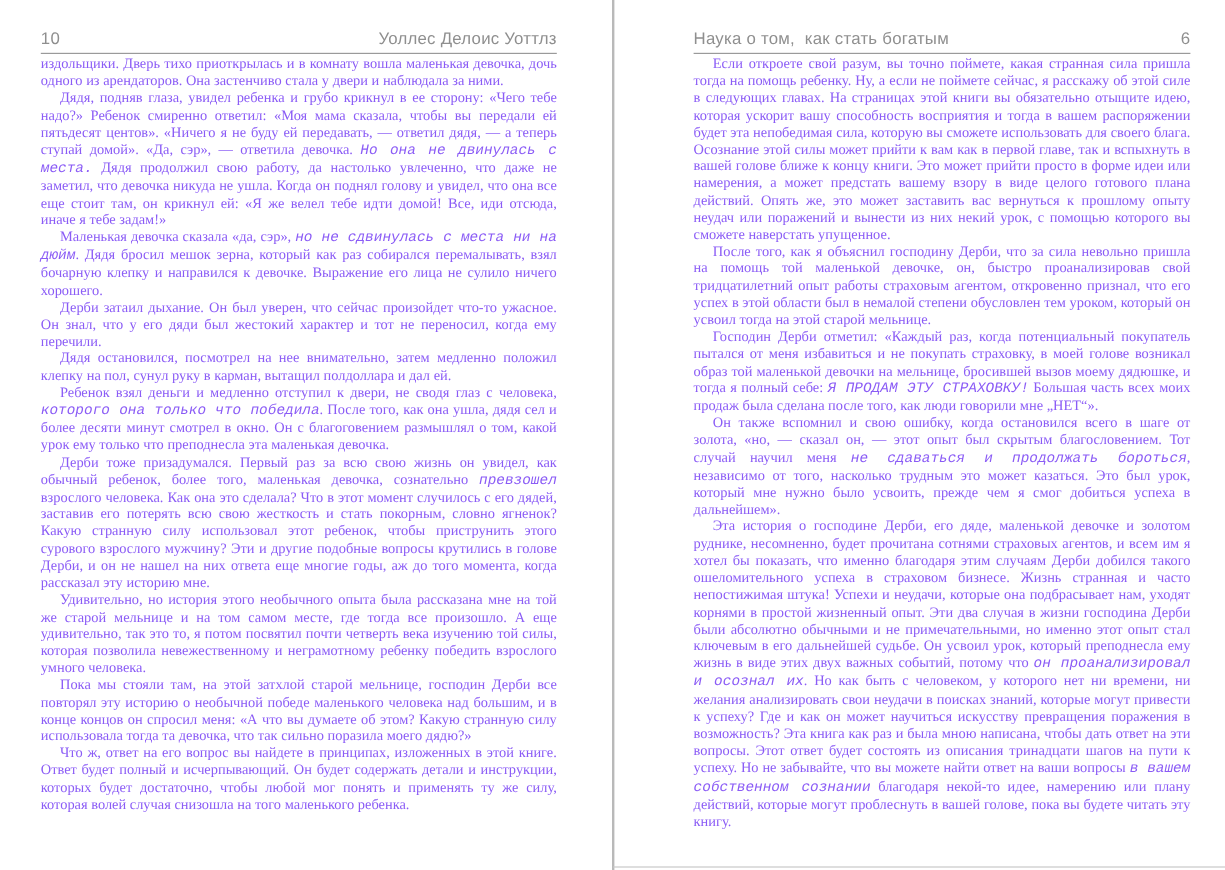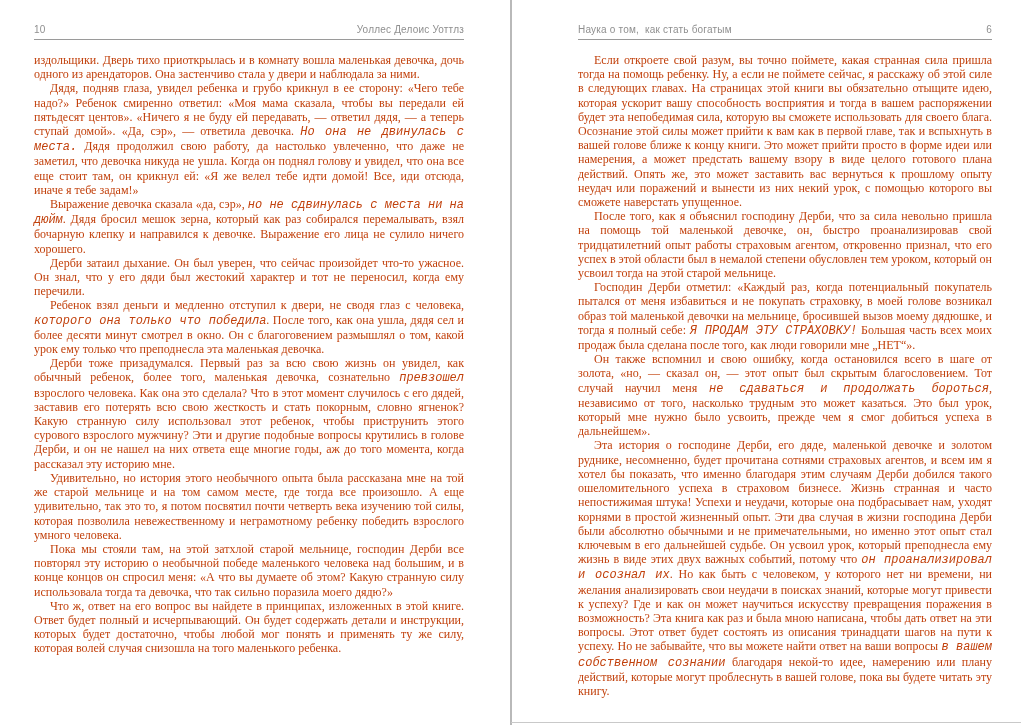--- a/index.html
+++ b/index.html
@@ -20,7 +20,7 @@
   .pagehead {
     display:flex; justify-content:space-between; align-items:center;
     font-family:"Liberation Sans", sans-serif;
-    font-size:10px; color:#8f8f8f; letter-spacing:.2px;
+    font-size:14px; color:#8f8f8f; letter-spacing:.2px;
     border-bottom:1px solid #9a9a9a; padding-bottom:4px;
     white-space:pre;
   }

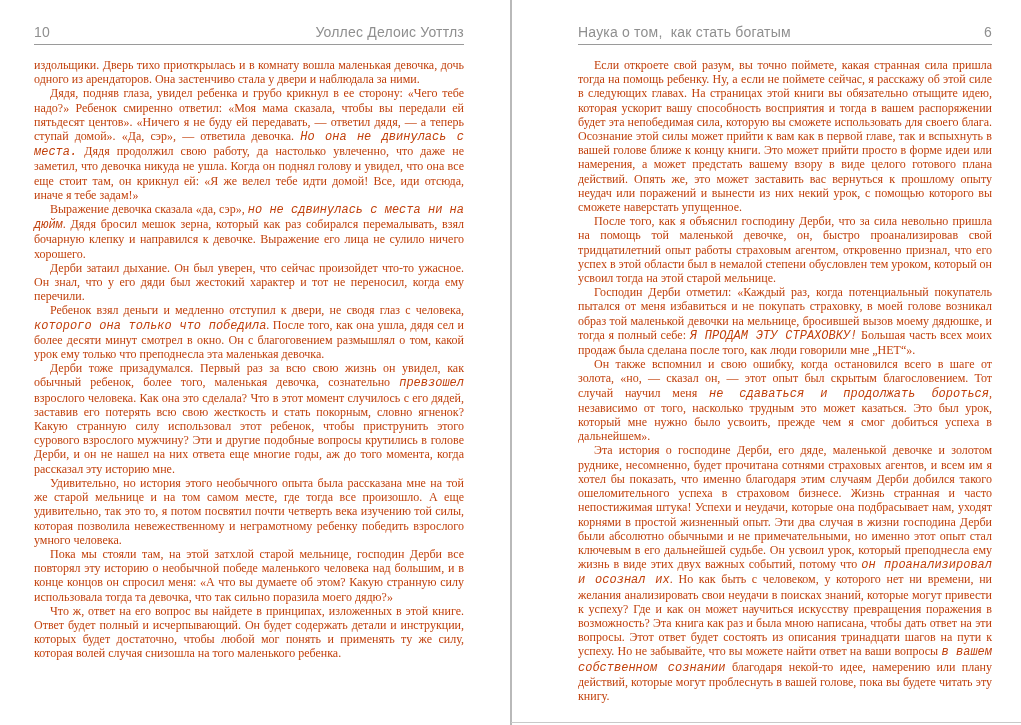--- a/index.html
+++ b/index.html
@@ -25,9 +25,9 @@
     white-space:pre;
   }
   .body-text {
-    margin-top:13px;
+    margin-top:1px;
     font-size:12px; line-height:14.2px;
-    color:#c2410c;
+    color:#8b5cf6;
     text-align:justify;
     hyphens:auto; -webkit-hyphens:auto;
   }

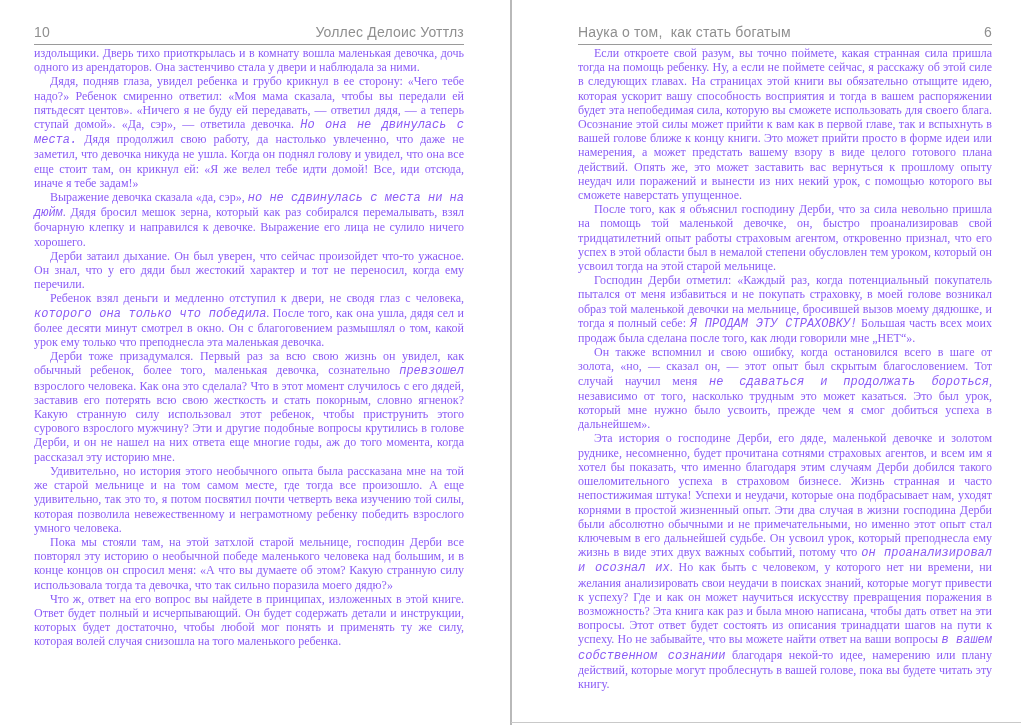--- a/index.html
+++ b/index.html
@@ -52,7 +52,7 @@
     <div class="body-text" lang="ru">
         <p class="noindent"><span>издольщики. Дверь тихо приоткрылась и в комнату вошла маленькая девочка, дочь одного из арендаторов. Она застенчиво стала у двери и наблюдала за ними.</span></p>
         <p><span>Дядя, подняв глаза, увидел ребенка и грубо крикнул в ее сторону: «Чего тебе надо?» Ребенок смиренно ответил: «Моя мама сказала, чтобы вы передали ей пятьдесят центов». «Ничего я не буду ей передавать, — ответил дядя, — а теперь ступай домой». «Да, сэр», — ответила девочка. </span><i>Но она не двинулась с места.</i><span> Дядя продолжил свою работу, да настолько увлеченно, что даже не заметил, что девочка никуда не ушла. Когда он поднял голову и увидел, что она все еще стоит там, он крикнул ей: «Я же велел тебе идти домой! Все, иди отсюда, иначе я тебе задам!»</span></p>
-        <p><span>Выражение девочка сказала «да, сэр», </span><i>но не сдвинулась с места ни на дюйм</i><span>. Дядя бросил мешок зерна, который как раз собирался перемалывать, взял бочарную клепку и направился к девочке. Выражение его лица не сулило ничего хорошего.</span></p>
+        <p><span>Маленькая девочка сказала «да, сэр», </span><i>но не сдвинулась с места ни на дюйм</i><span>. Дядя бросил мешок зерна, который как раз собирался перемалывать, взял бочарную клепку и направился к девочке. Выражение его лица не сулило ничего хорошего.</span></p>
         <p><span>Дерби затаил дыхание. Он был уверен, что сейчас произойдет что-то ужасное. Он знал, что у его дяди был жестокий характер и тот не переносил, когда ему перечили.</span></p>
         <p><span>Ребенок взял деньги и медленно отступил к двери, не сводя глаз с человека, </span><i>которого она только что победила</i><span>. После того, как она ушла, дядя сел и более десяти минут смотрел в окно. Он с благоговением размышлял о том, какой урок ему только что преподнесла эта маленькая девочка.</span></p>
         <p><span>Дерби тоже призадумался. Первый раз за всю свою жизнь он увидел, как обычный ребенок, более того, маленькая девочка, сознательно </span><i>превзошел</i><span> взрослого человека. Как она это сделала? Что в этот момент случилось с его дядей, заставив его потерять всю свою жесткость и стать покорным, словно ягненок? Какую странную силу использовал этот ребенок, чтобы приструнить этого сурового взрослого мужчину? Эти и другие подобные вопросы крутились в голове Дерби, и он не нашел на них ответа еще многие годы, аж до того момента, когда рассказал эту историю мне.</span></p>

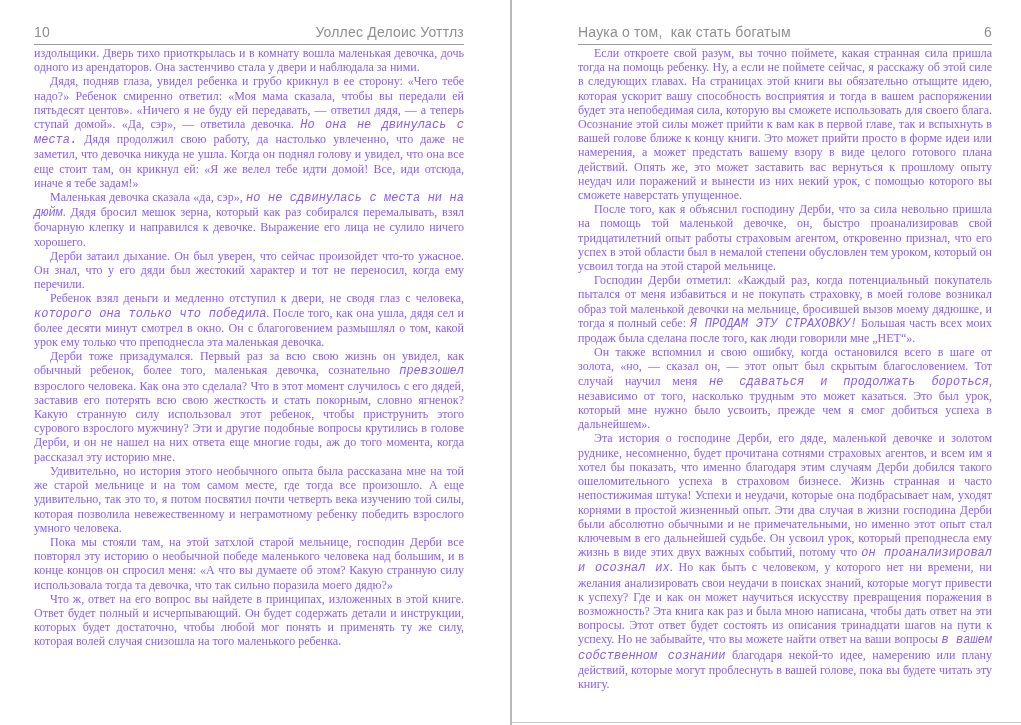--- a/index.html
+++ b/index.html
@@ -54,6 +54,7 @@
         <p><span>Дядя, подняв глаза, увидел ребенка и грубо крикнул в ее сторону: «Чего тебе надо?» Ребенок смиренно ответил: «Моя мама сказала, чтобы вы передали ей пятьдесят центов». «Ничего я не буду ей передавать, — ответил дядя, — а теперь ступай домой». «Да, сэр», — ответила девочка. </span><i>Но она не двинулась с места.</i><span> Дядя продолжил свою работу, да настолько увлеченно, что даже не заметил, что девочка никуда не ушла. Когда он поднял голову и увидел, что она все еще стоит там, он крикнул ей: «Я же велел тебе идти домой! Все, иди отсюда, иначе я тебе задам!»</span></p>
         <p><span>Маленькая девочка сказала «да, сэр», </span><i>но не сдвинулась с места ни на дюйм</i><span>. Дядя бросил мешок зерна, который как раз собирался перемалывать, взял бочарную клепку и направился к девочке. Выражение его лица не сулило ничего хорошего.</span></p>
         <p><span>Дерби затаил дыхание. Он был уверен, что сейчас произойдет что-то ужасное. Он знал, что у его дяди был жестокий характер и тот не переносил, когда ему перечили.</span></p>
+        <p><span>Дядя остановился, посмотрел на нее внимательно, затем медленно положил клепку на пол, сунул руку в карман, вытащил полдоллара и дал ей.</span></p>
         <p><span>Ребенок взял деньги и медленно отступил к двери, не сводя глаз с человека, </span><i>которого она только что победила</i><span>. После того, как она ушла, дядя сел и более десяти минут смотрел в окно. Он с благоговением размышлял о том, какой урок ему только что преподнесла эта маленькая девочка.</span></p>
         <p><span>Дерби тоже призадумался. Первый раз за всю свою жизнь он увидел, как обычный ребенок, более того, маленькая девочка, сознательно </span><i>превзошел</i><span> взрослого человека. Как она это сделала? Что в этот момент случилось с его дядей, заставив его потерять всю свою жесткость и стать покорным, словно ягненок? Какую странную силу использовал этот ребенок, чтобы приструнить этого сурового взрослого мужчину? Эти и другие подобные вопросы крутились в голове Дерби, и он не нашел на них ответа еще многие годы, аж до того момента, когда рассказал эту историю мне.</span></p>
         <p><span>Удивительно, но история этого необычного опыта была рассказана мне на той же старой мельнице и на том самом месте, где тогда все произошло. А еще удивительно, так это то, я потом посвятил почти четверть века изучению той силы, которая позволила невежественному и неграмотному ребенку победить взрослого умного человека.</span></p>

